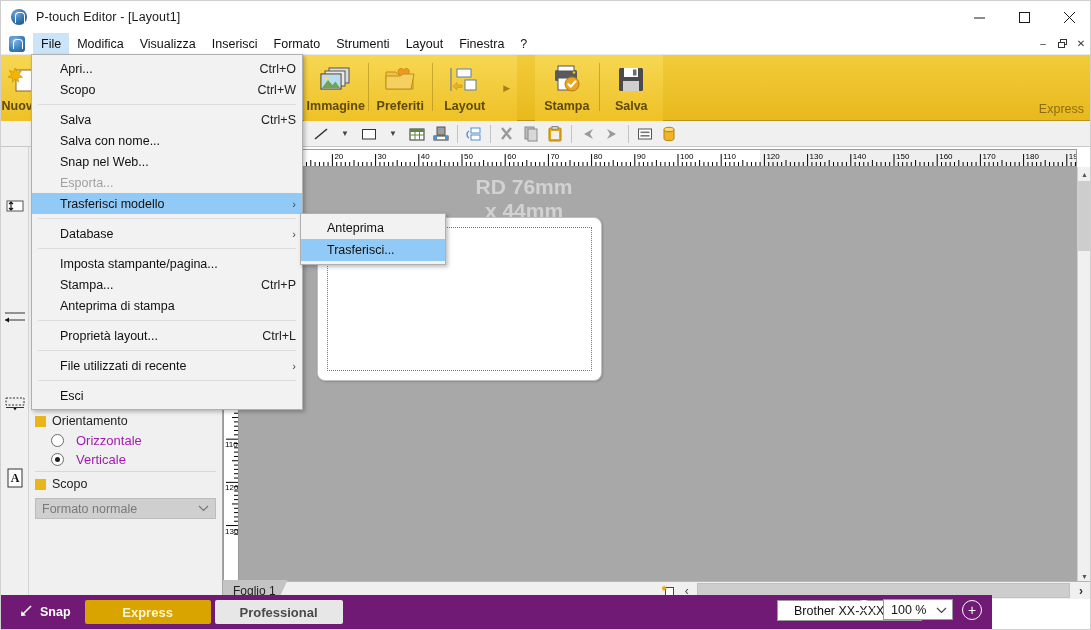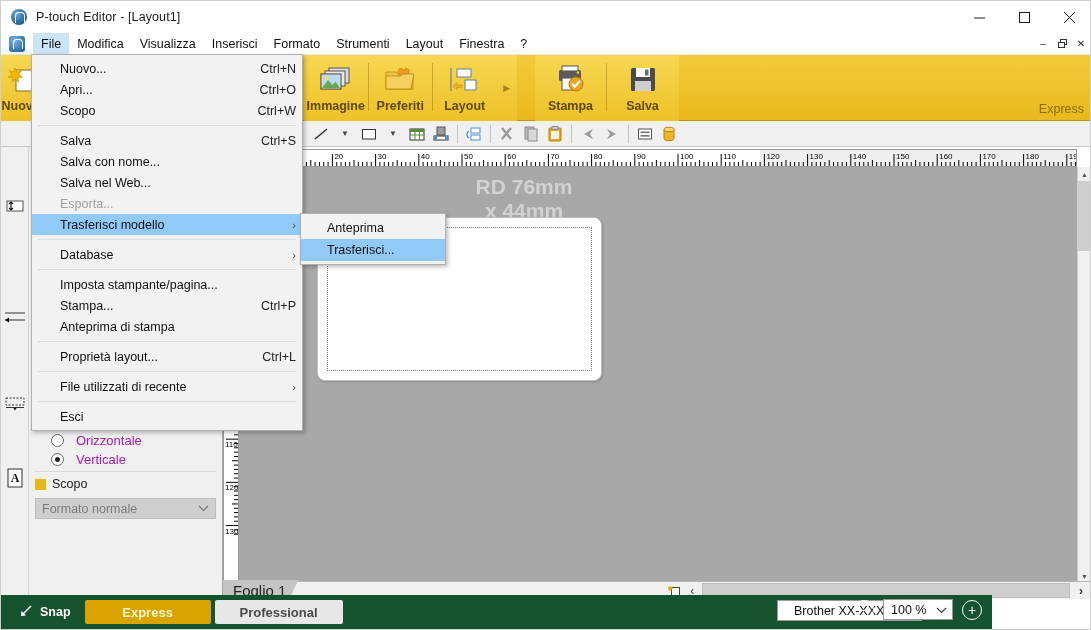--- a/index.html
+++ b/index.html
@@ -965,10 +965,6 @@
 
   <div class="dropdown" id="file-menu">
       <div class="dd-item">
-        <span class="dd-label">Nuovo...</span>
-        <span class="dd-accel">Ctrl+N</span>
-      </div>
-      <div class="dd-item">
         <span class="dd-label">Apri...</span>
         <span class="dd-accel">Ctrl+O</span>
       </div>

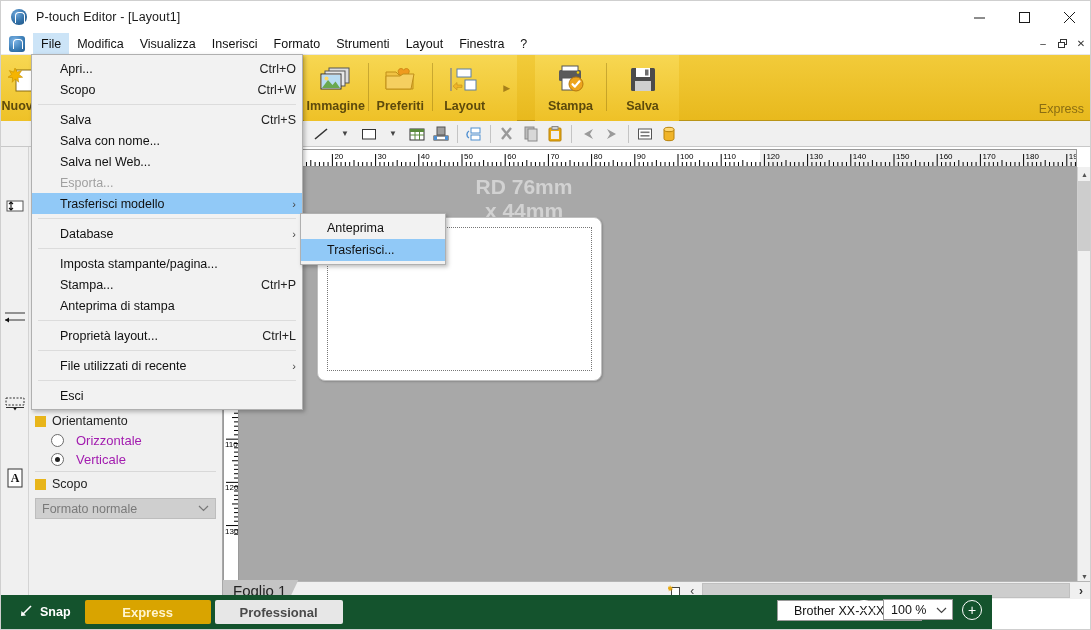--- a/index.html
+++ b/index.html
@@ -387,7 +387,7 @@
       <div class="rb-arrow">▶</div>
     </div>
 
-    <div class="rb-group rb-lighter" style="left:534px; width:144px;">
+    <div class="rb-group rb-lighter" style="left:534px; width:128px;">
       <div class="rb-btn" style="width:71px;">
         <div class="rb-ico">
           <svg width="34" height="30" viewBox="0 0 34 30">

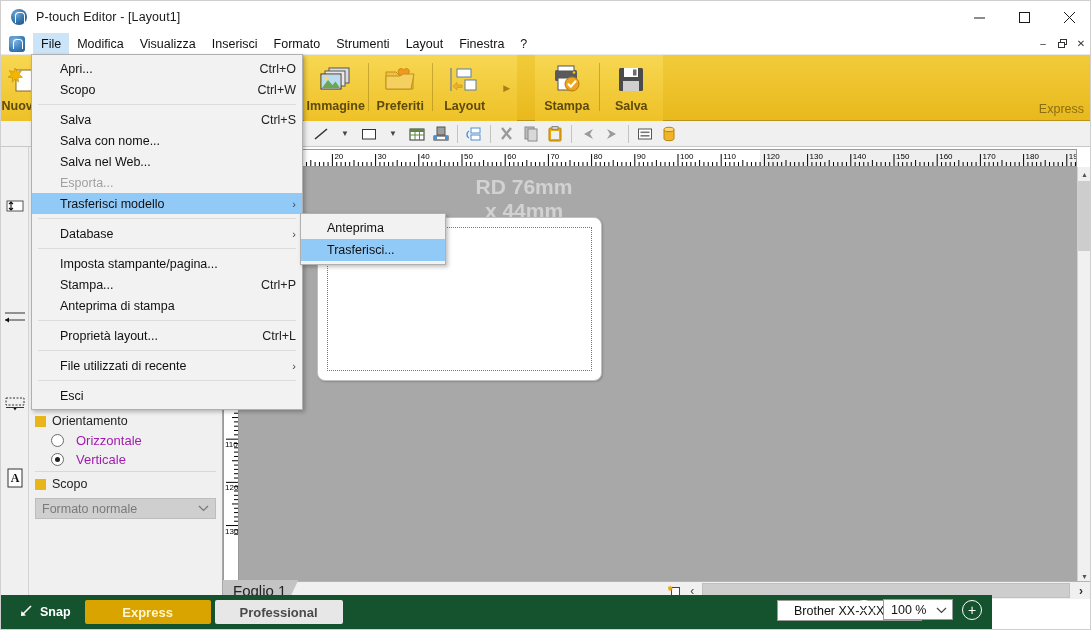--- a/index.html
+++ b/index.html
@@ -981,7 +981,7 @@
         <span class="dd-label">Salva con nome...</span>
       </div>
       <div class="dd-item">
-        <span class="dd-label">Salva nel Web...</span>
+        <span class="dd-label">Snap nel Web...</span>
       </div>
       <div class="dd-item disabled">
         <span class="dd-label">Esporta...</span>

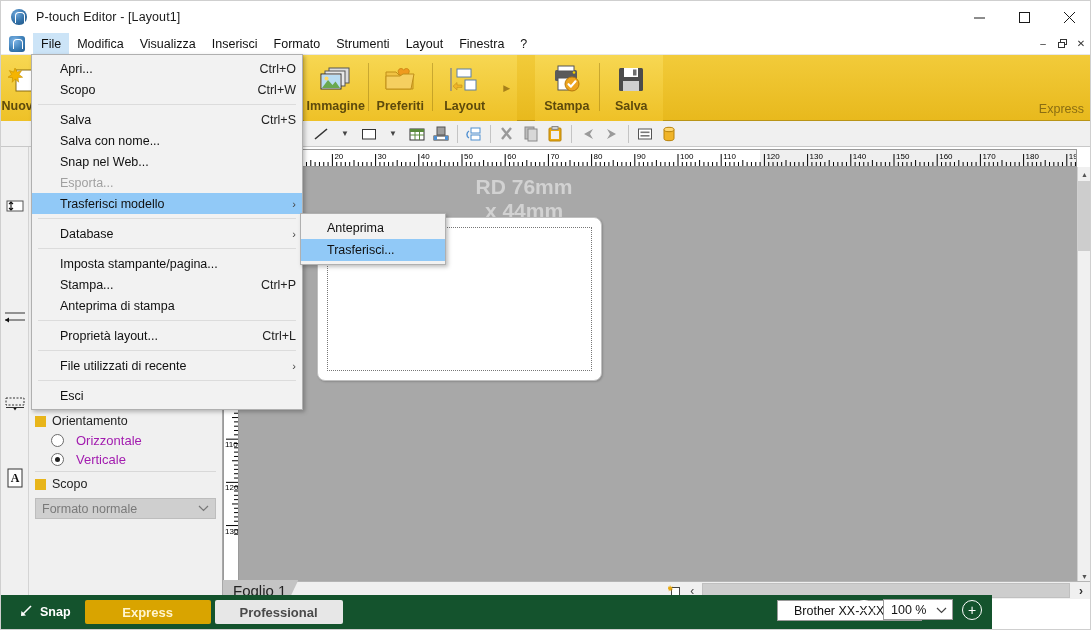--- a/index.html
+++ b/index.html
@@ -209,7 +209,7 @@
   }
   .sheet-tab {
     height: 21px; padding: 0 12px 0 10px; background: #c4c4c4;
-    display: flex; align-items: center; font-size: 15px; color: #222;
+    display: flex; align-items: center; font-size: 12px; color: #222;
     clip-path: polygon(0 0, 100% 0, calc(100% - 10px) 100%, 0 100%);
   }
   .sheet-hscroll {

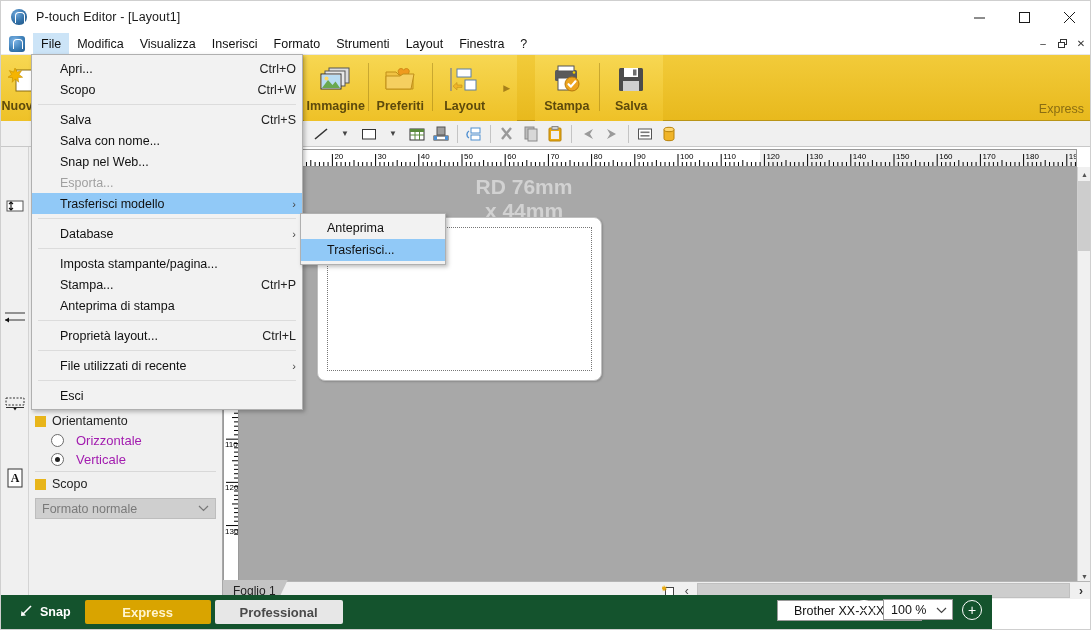--- a/index.html
+++ b/index.html
@@ -220,7 +220,7 @@
   
   .statusbar {
     position: absolute; left: 0; bottom: 0; width: 991px; height: 34px;
-    background: #14532d;
+    background: #701a75;
     display: flex; align-items: center;
   }
   .mode-snap {

